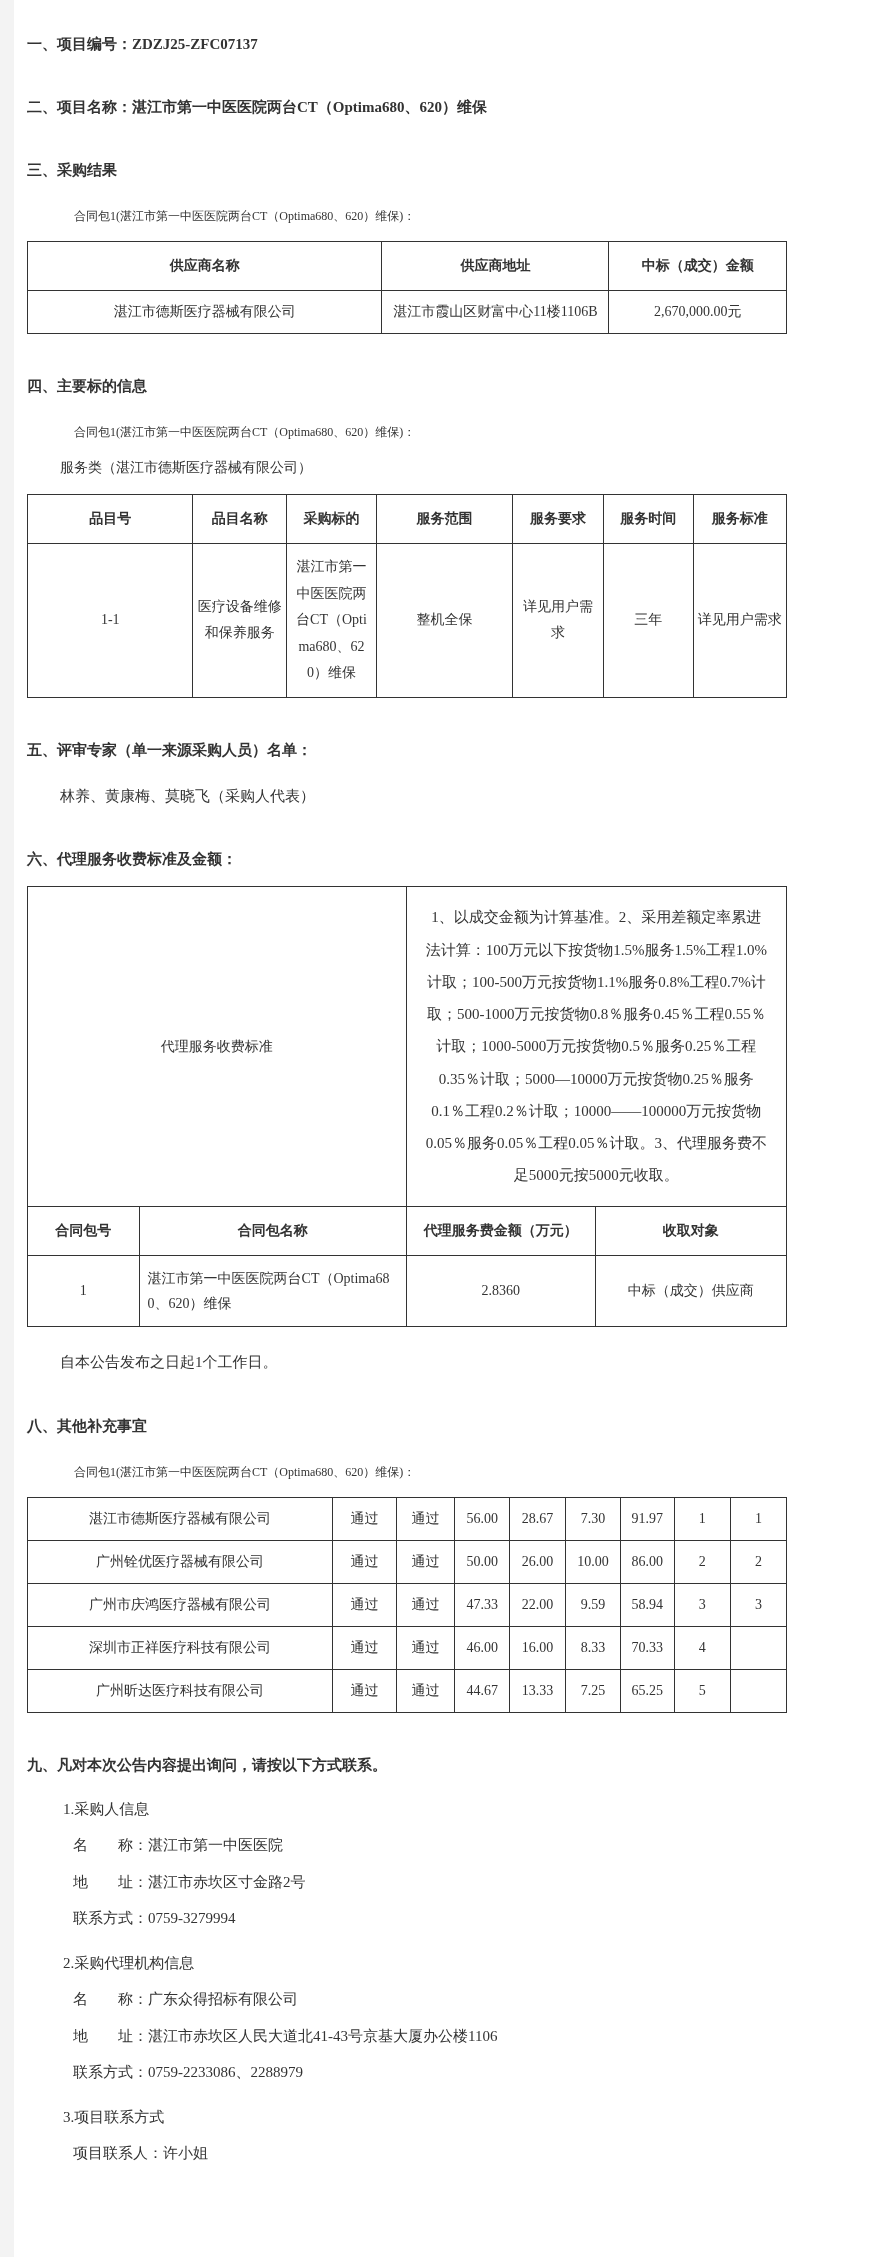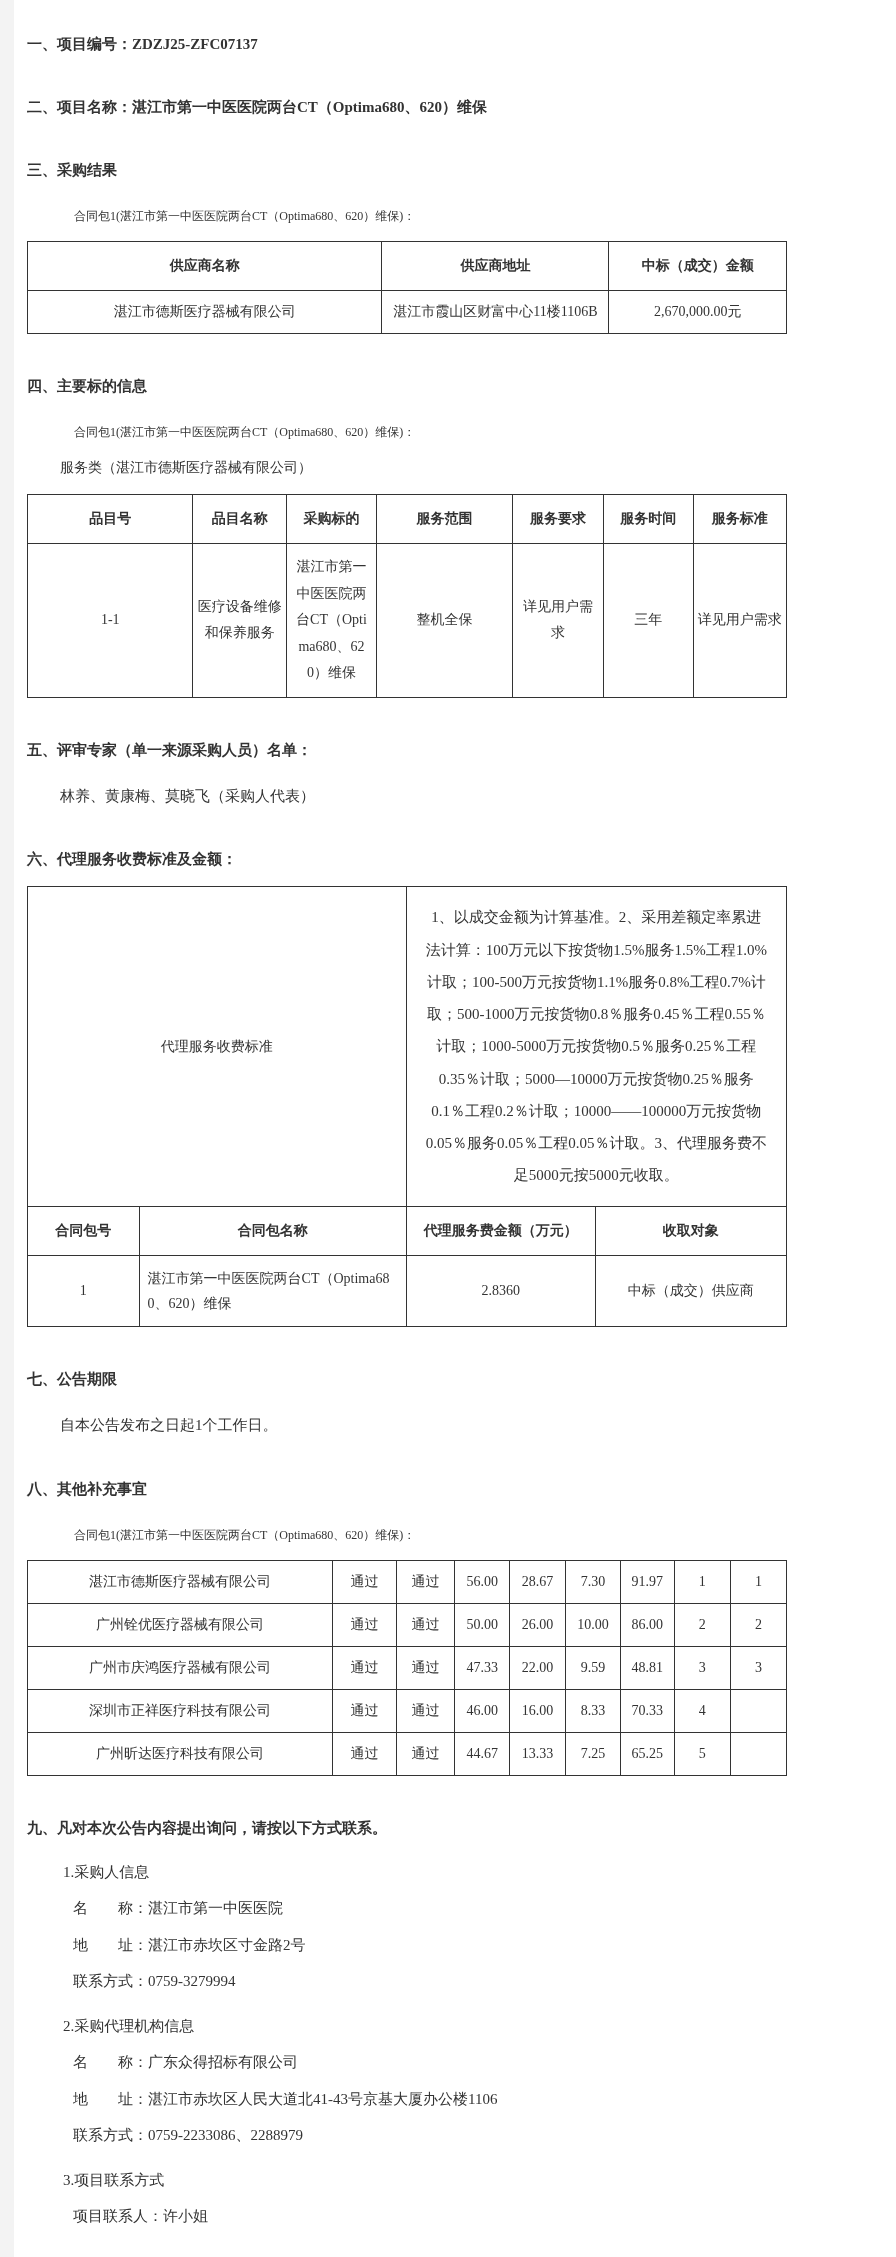--- a/index.html
+++ b/index.html
@@ -209,7 +209,6 @@
     </tbody>
       </table>
 
-    <h3 class="sec-h">七、公告期限</h3>
     <p class="indent">自本公告发布之日起1个工作日。</p>
 
     <h3 class="sec-h">八、其他补充事宜</h3>

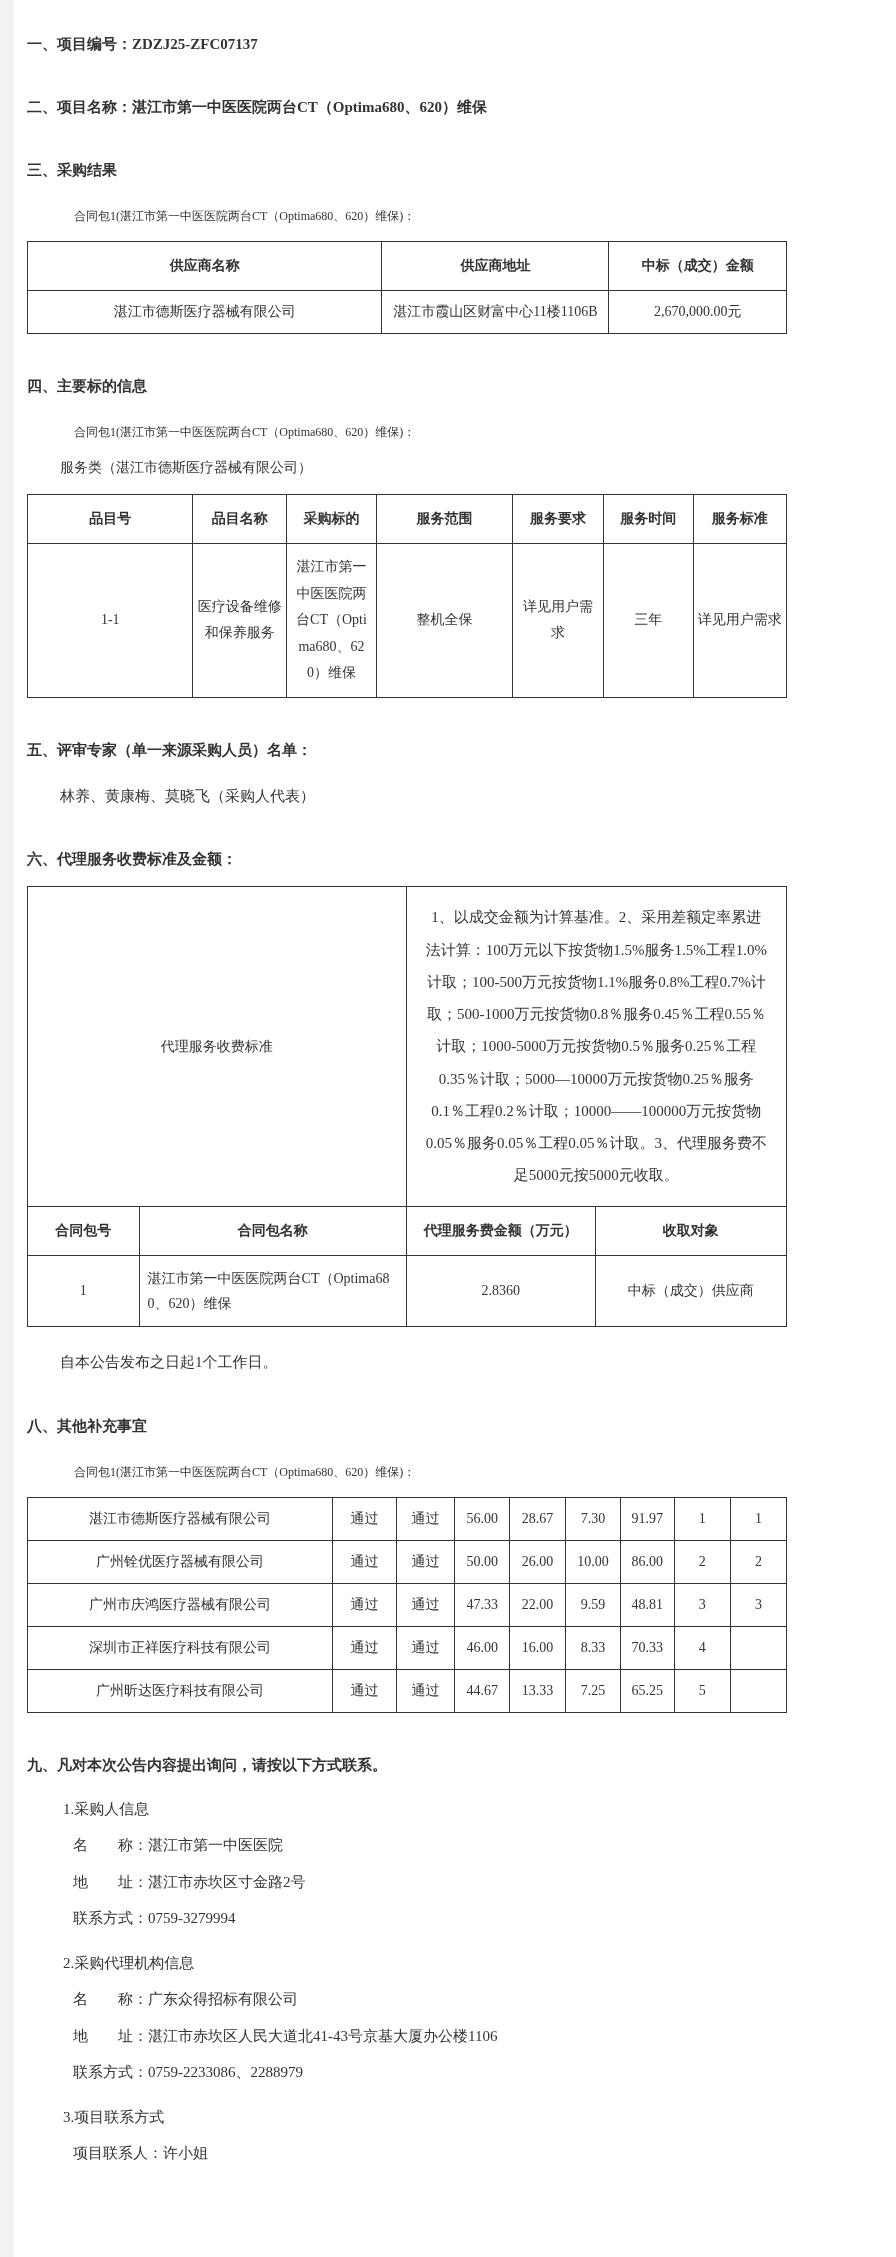--- a/index.html
+++ b/index.html
@@ -256,7 +256,7 @@
         <td>47.33</td>
         <td>22.00</td>
         <td>9.59</td>
-        <td>48.81</td>
+        <td>58.94</td>
         <td>3</td>
         <td>3</td>
       </tr>

